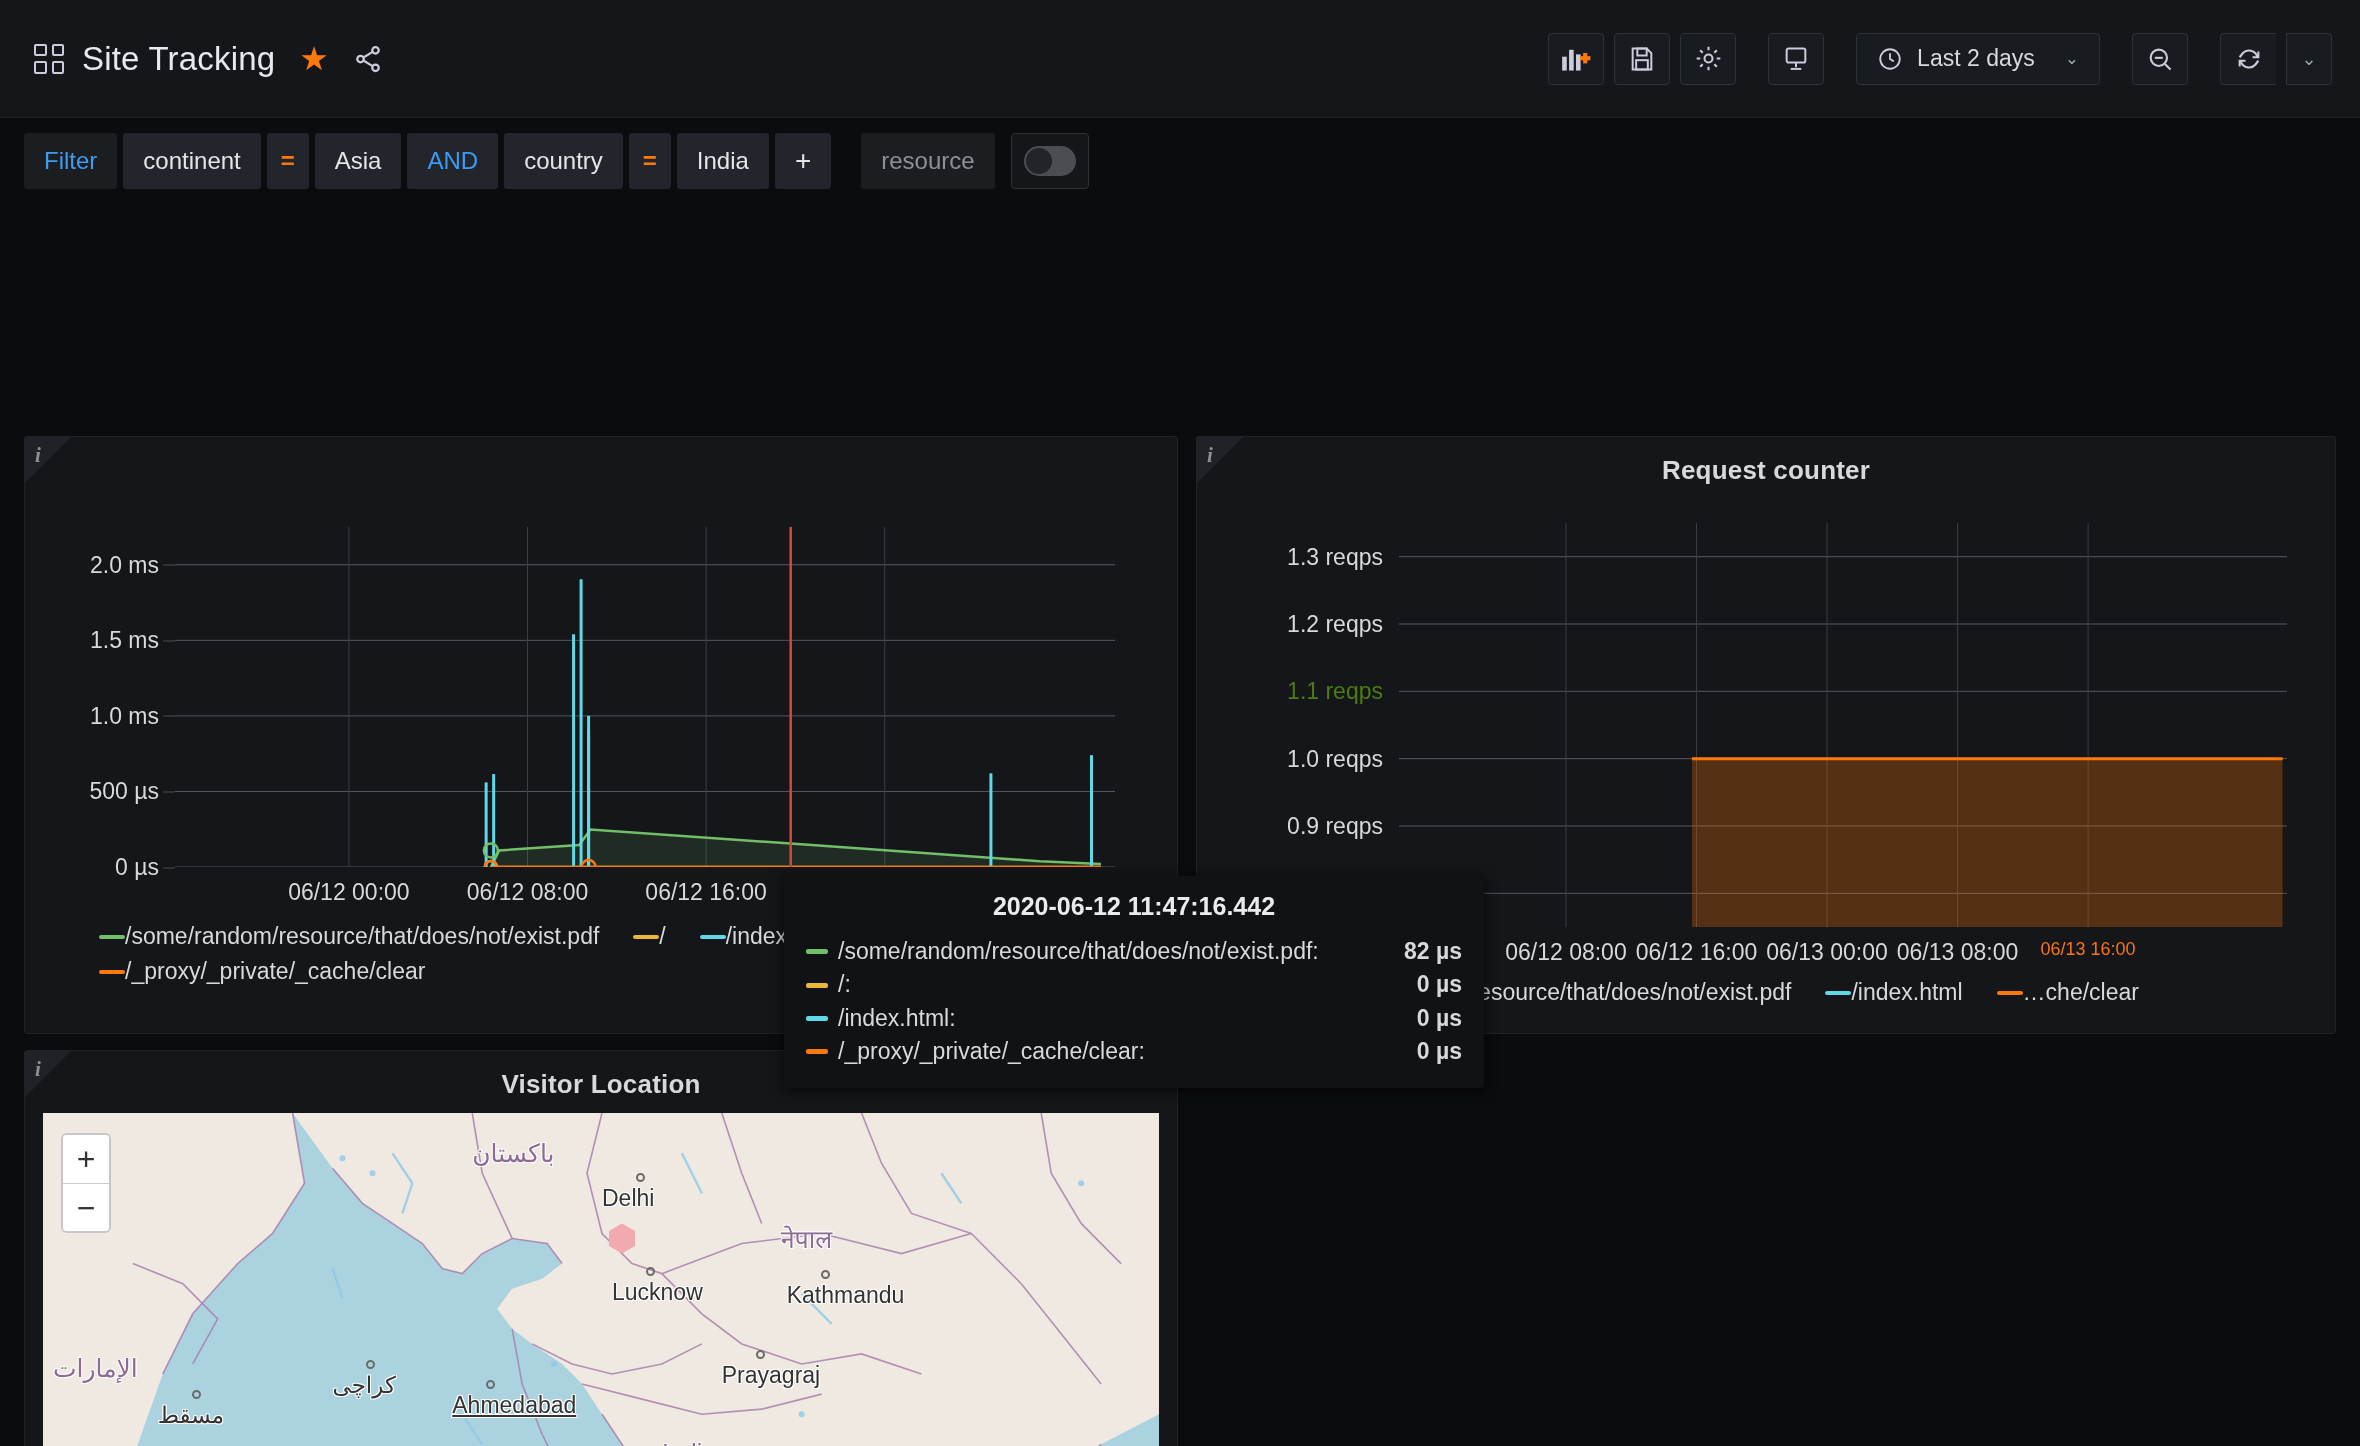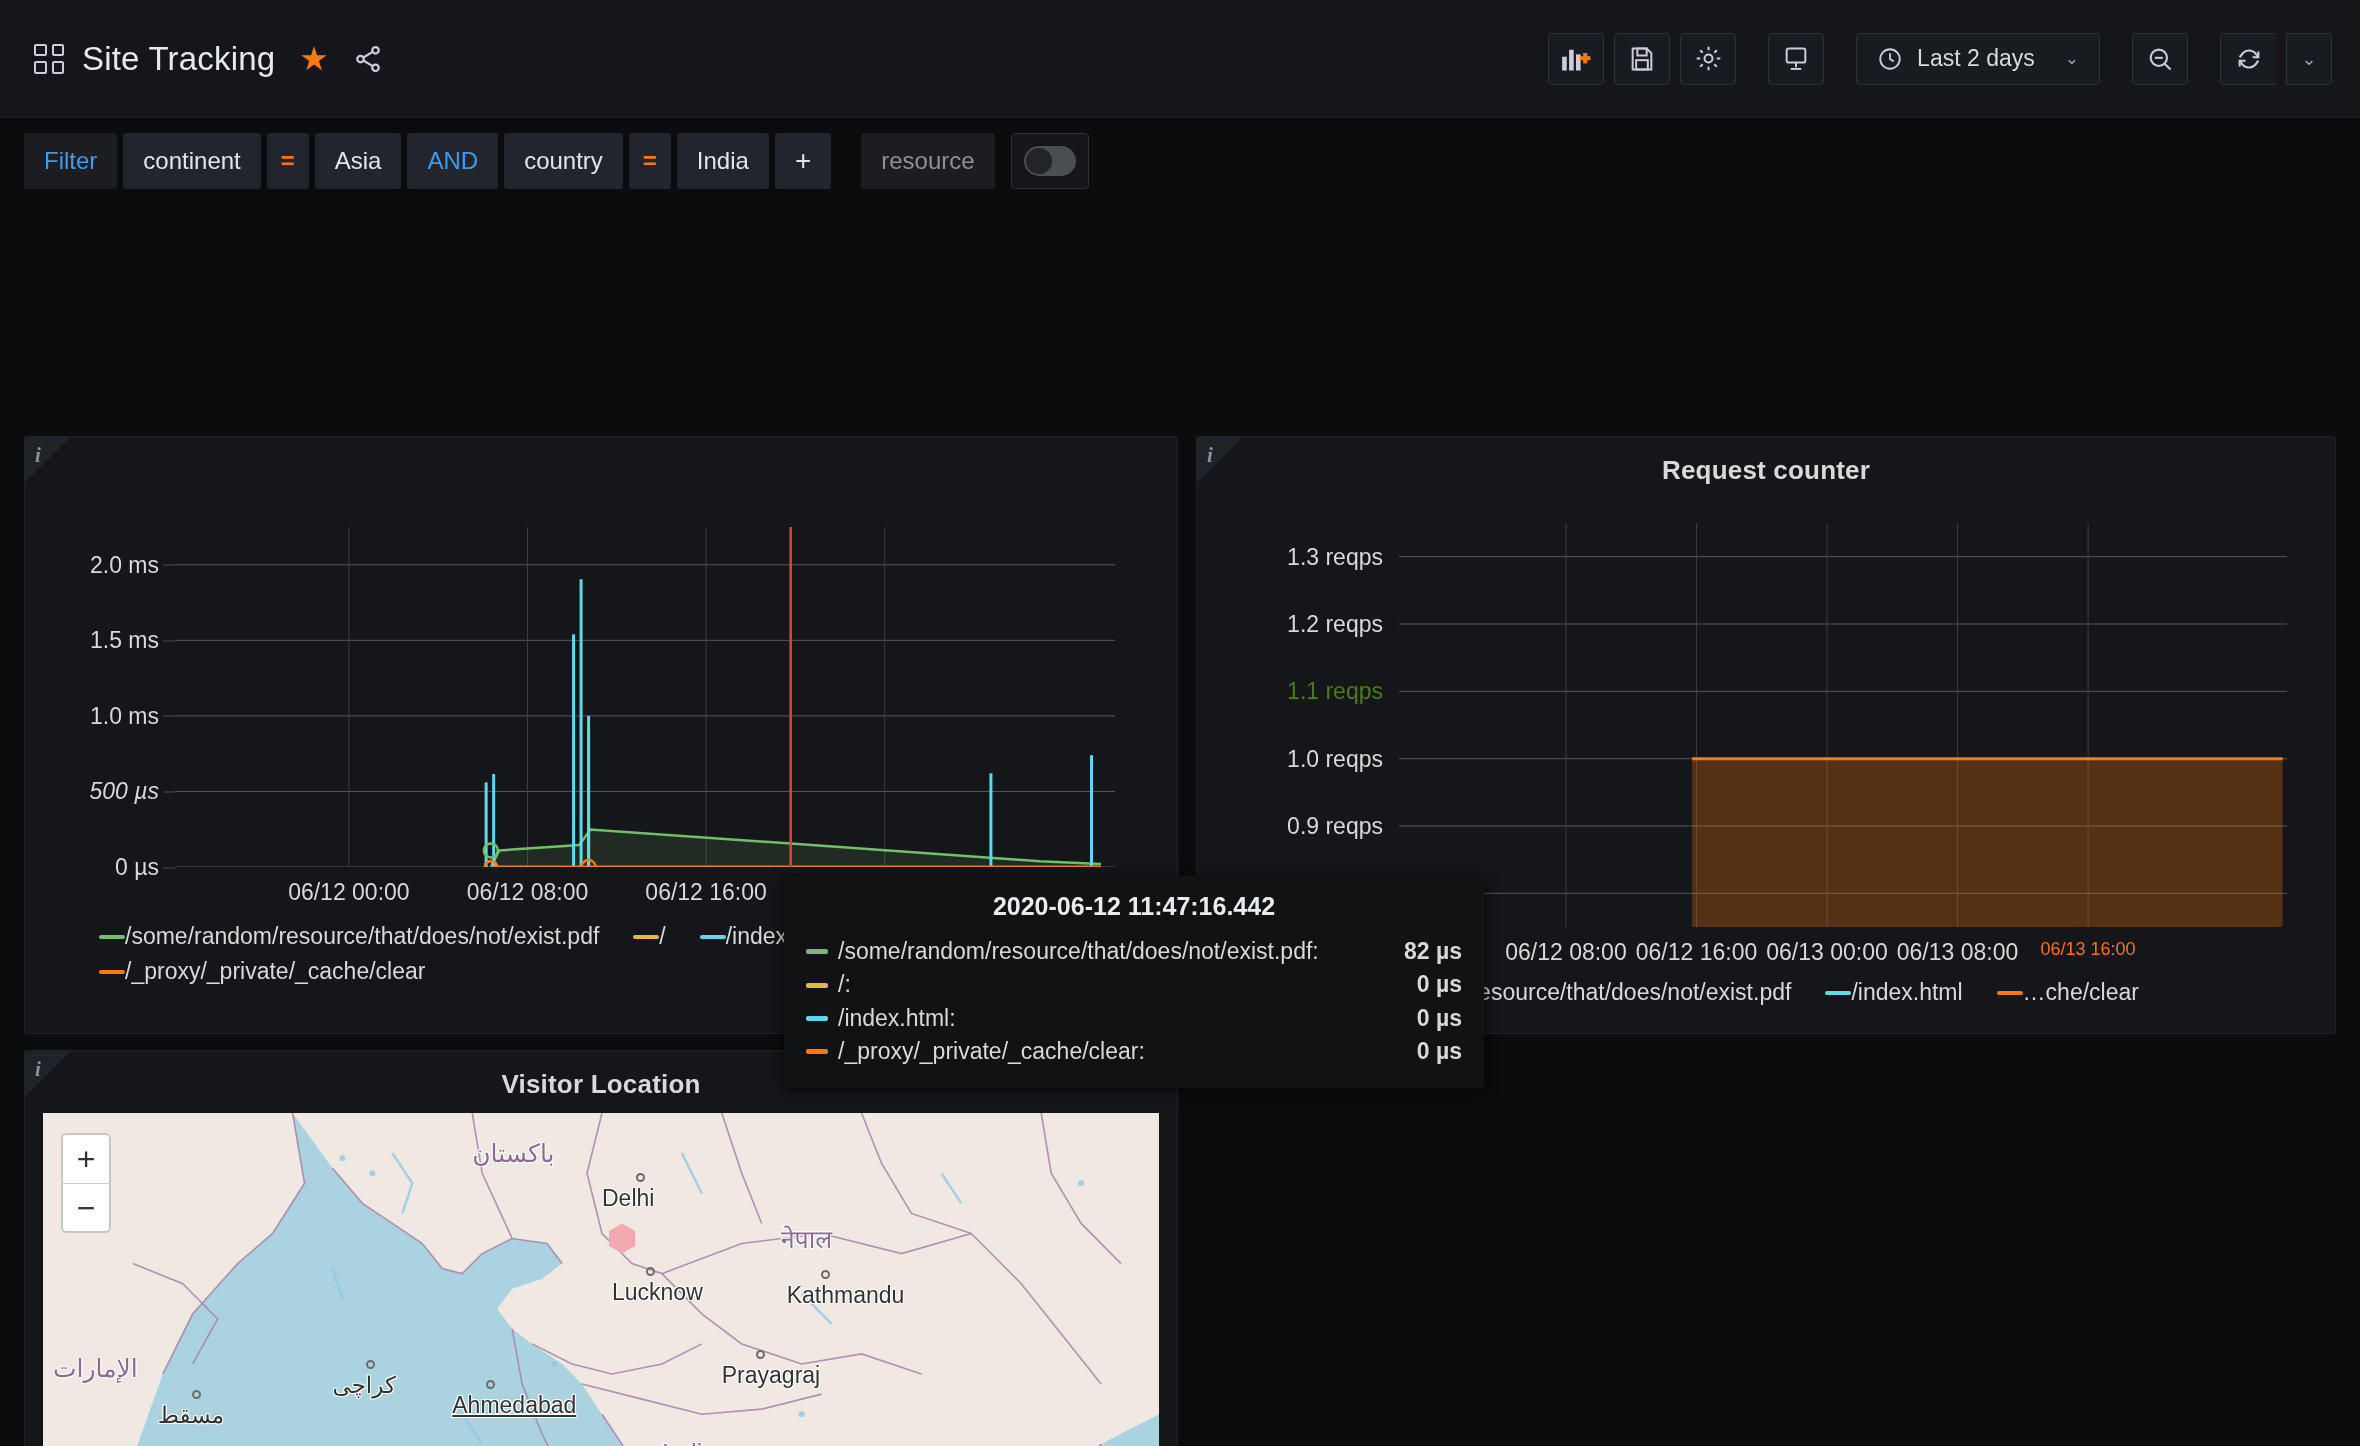--- a/index.html
+++ b/index.html
@@ -313,7 +313,7 @@
         <div class="ytick" style="top: 127.778px; left: 0px; right: auto; width: 150px; text-align: right; transform: translateY(-50%);">2.0 ms</div>
         <div class="ytick" style="top: 203.333px; left: 0px; right: auto; width: 150px; text-align: right; transform: translateY(-50%);">1.5 ms</div>
         <div class="ytick" style="top: 278.889px; left: 0px; right: auto; width: 150px; text-align: right; transform: translateY(-50%);">1.0 ms</div>
-        <div class="ytick" style="top: 354.444px; left: 0px; right: auto; width: 150px; text-align: right; transform: translateY(-50%); font-style: italic;">500 µs</div>
+        <div class="ytick" style="top: 354.444px; left: 0px; right: auto; width: 150px; text-align: right; transform: translateY(-50%);">500 µs</div>
         <div class="ytick" style="top: 430px; left: 0px; right: auto; width: 150px; text-align: right; transform: translateY(-50%);">0 µs</div>
       </div>
     <div id="rt-xticks" style="position: absolute; left: 150px; right: 62px; top: 442px;">

